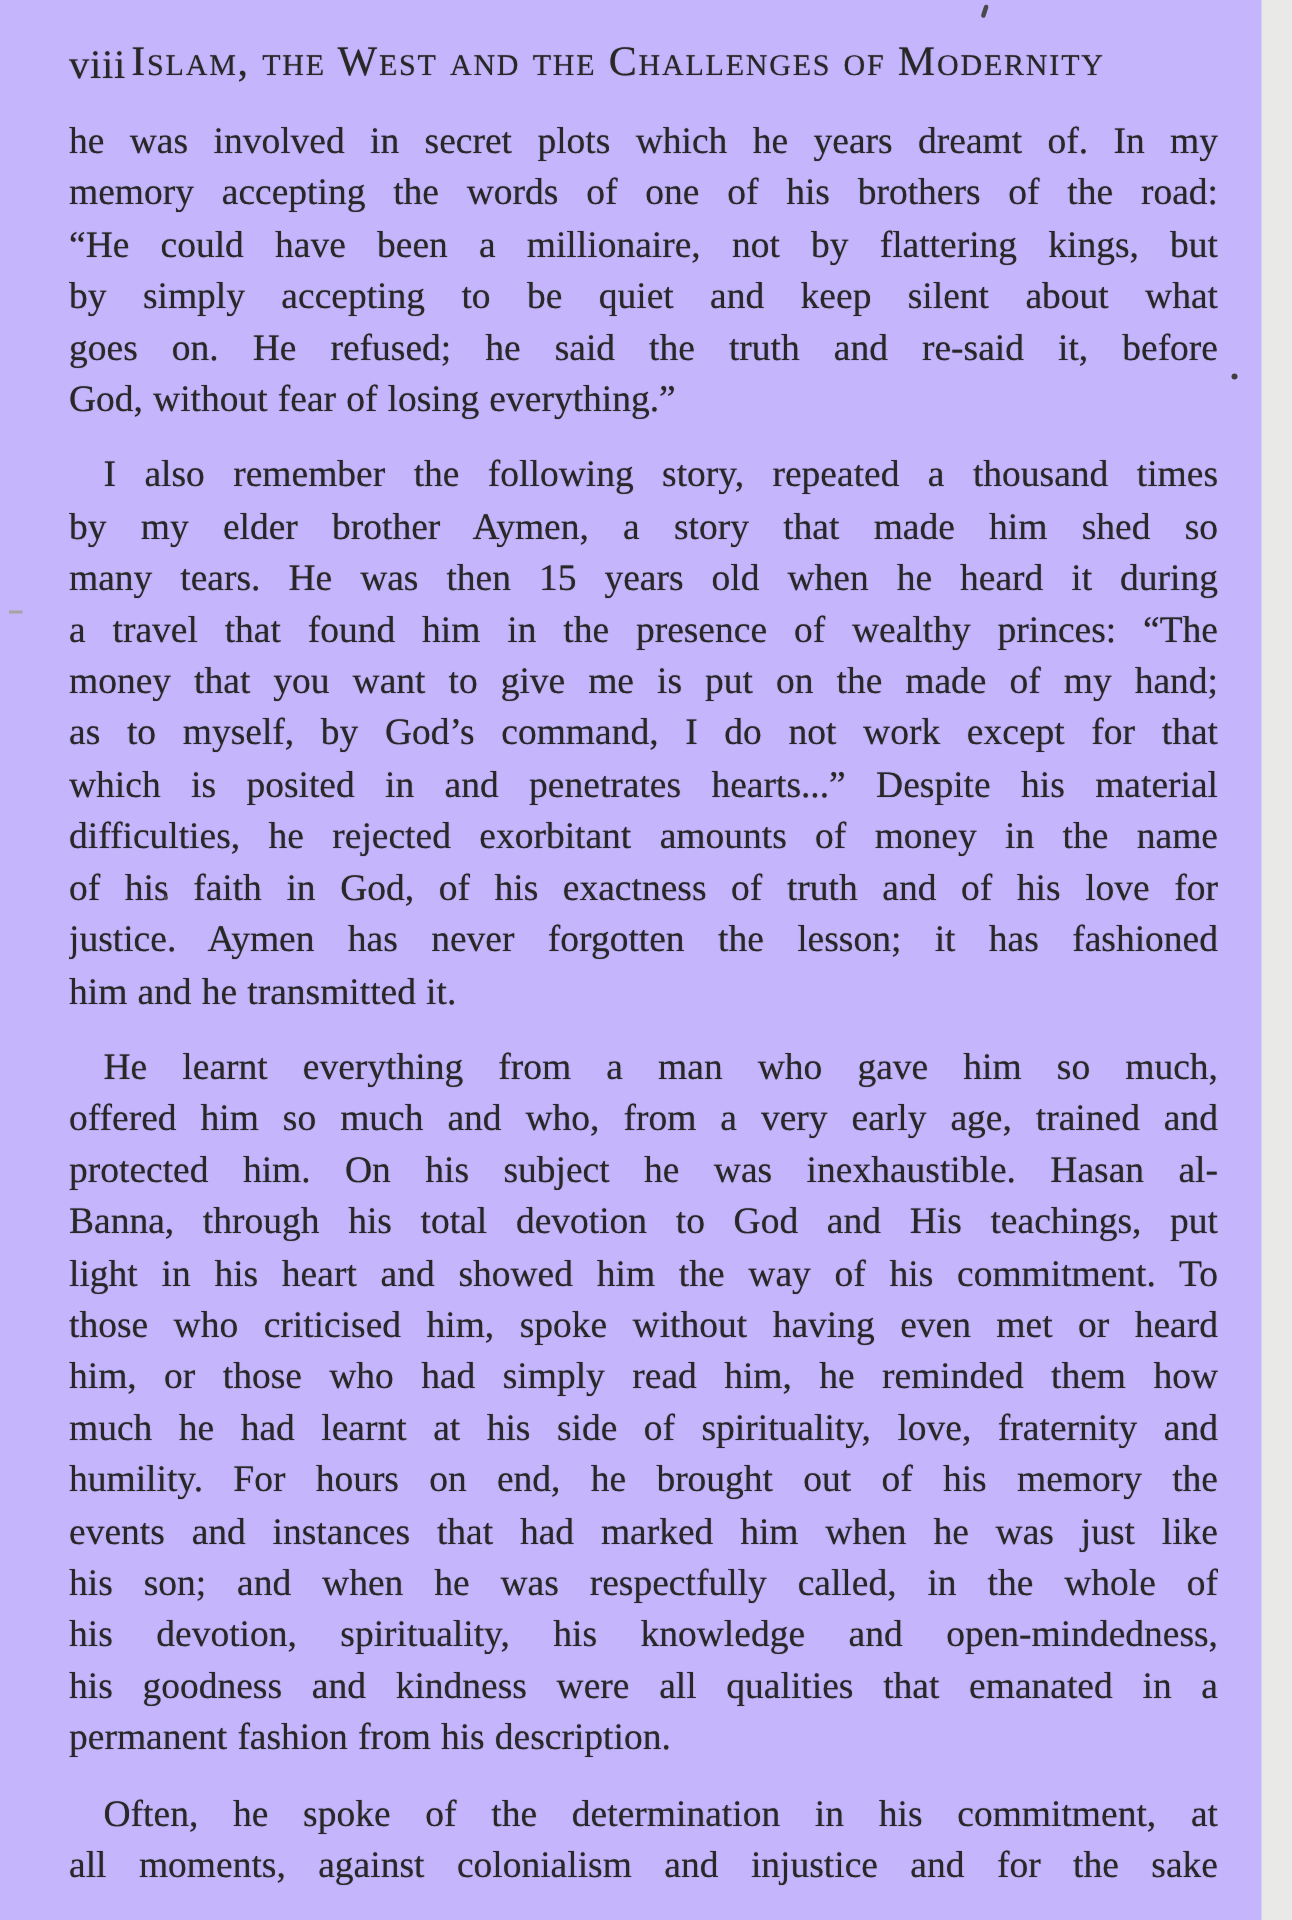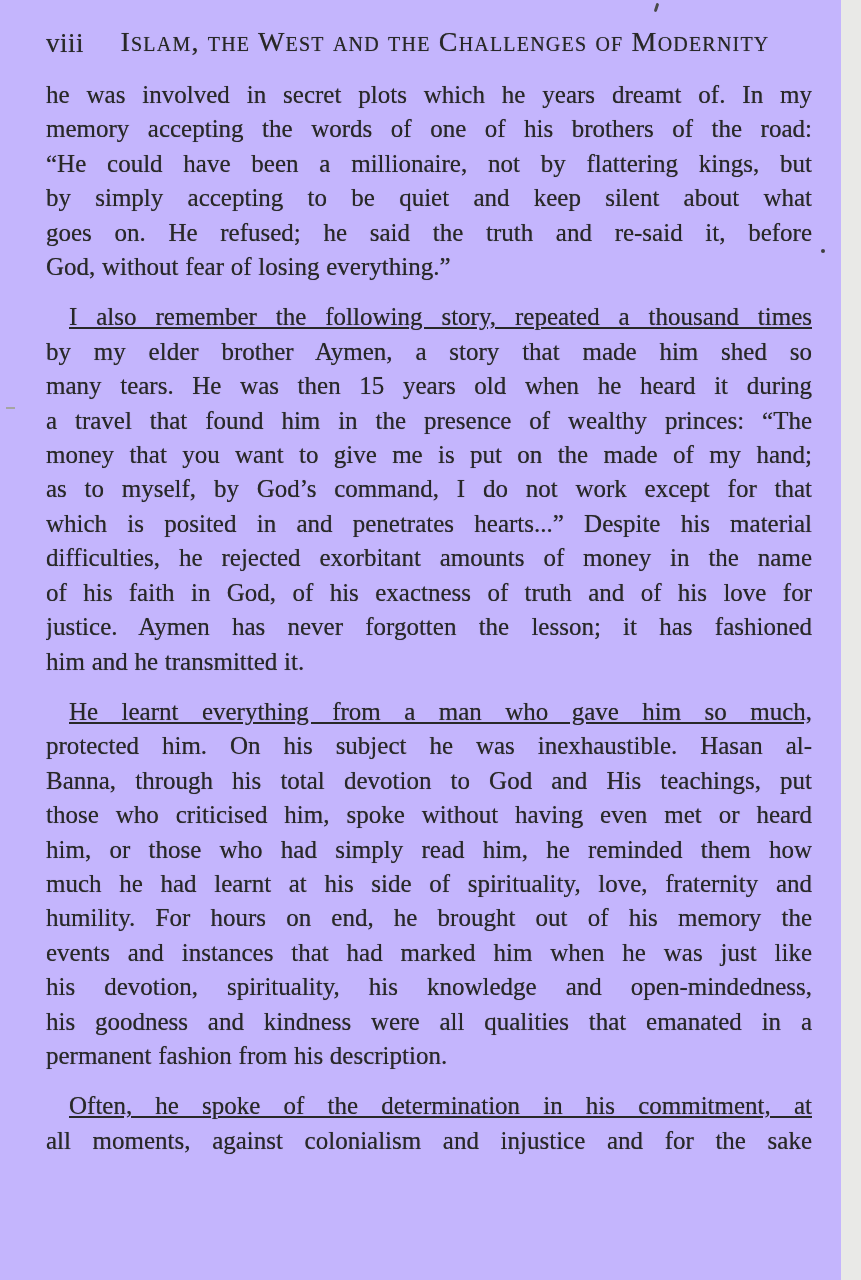--- a/index.html
+++ b/index.html
@@ -34,7 +34,6 @@
     font-variant: small-caps;
     letter-spacing: 1.2px;
     white-space: nowrap;
-    margin-left: 33px;
   }
   
   .page-body {

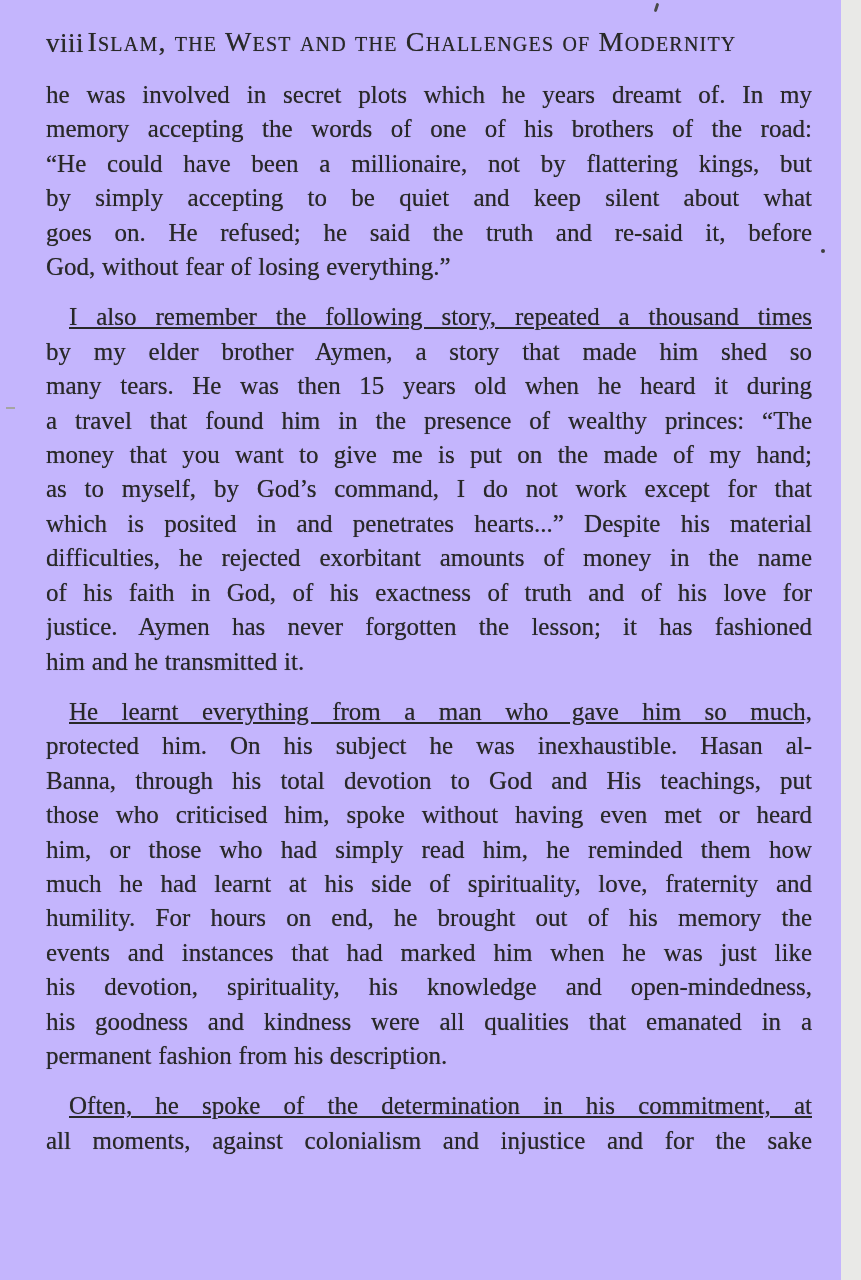--- a/index.html
+++ b/index.html
@@ -52,7 +52,7 @@
     text-align-last: justify;
     word-spacing: 0.5px;
   }
-  .ln.first { text-indent: 23px; text-decoration: underline; }
+  .ln.first { text-indent: 23px; }
   .ln.last  { text-align: center; text-align-last: left; }
   
   .speck { position: absolute; background: #555; }

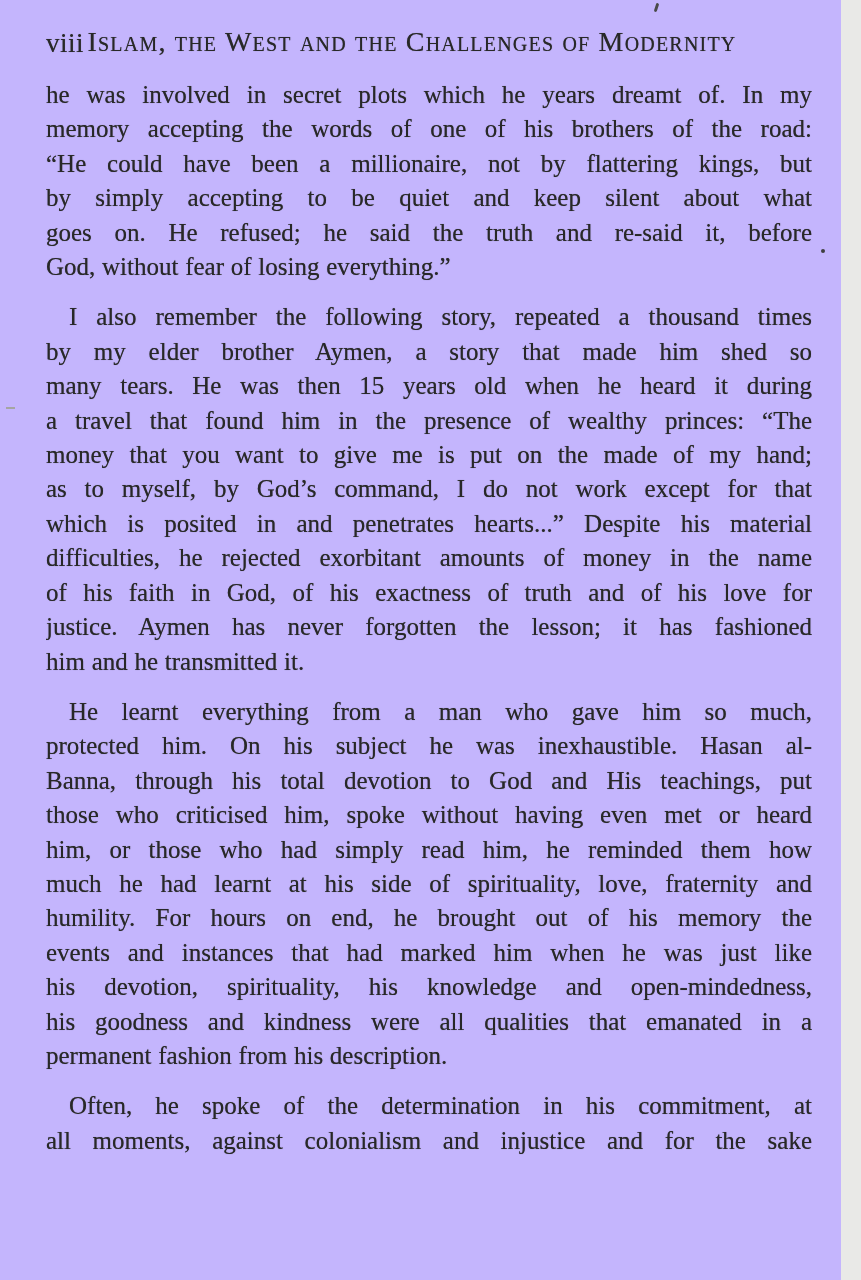--- a/index.html
+++ b/index.html
@@ -103,6 +103,7 @@
     <p class="para">
       </p>
       <div class="ln first">He learnt everything from a man who gave him so much,</div>
+      <div class="ln">offered him so much and who, from a very early age, trained and</div>
       <div class="ln">protected him. On his subject he was inexhaustible. Hasan al-</div>
       <div class="ln">Banna, through his total devotion to God and His teachings, put</div>
       <div class="ln">those who criticised him, spoke without having even met or heard</div>

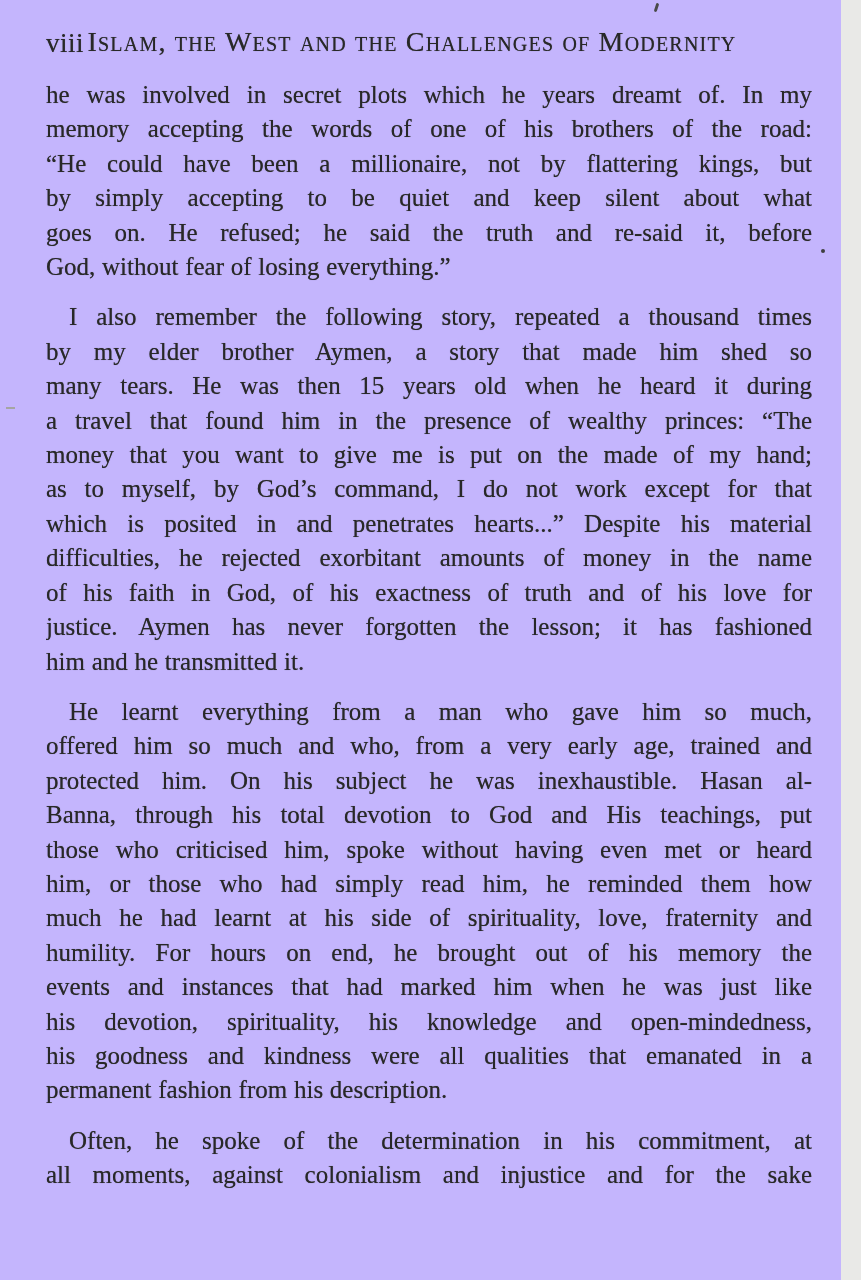--- a/index.html
+++ b/index.html
@@ -106,6 +106,7 @@
       <div class="ln">offered him so much and who, from a very early age, trained and</div>
       <div class="ln">protected him. On his subject he was inexhaustible. Hasan al-</div>
       <div class="ln">Banna, through his total devotion to God and His teachings, put</div>
+      <div class="ln">light in his heart and showed him the way of his commitment. To</div>
       <div class="ln">those who criticised him, spoke without having even met or heard</div>
       <div class="ln">him, or those who had simply read him, he reminded them how</div>
       <div class="ln">much he had learnt at his side of spirituality, love, fraternity and</div>

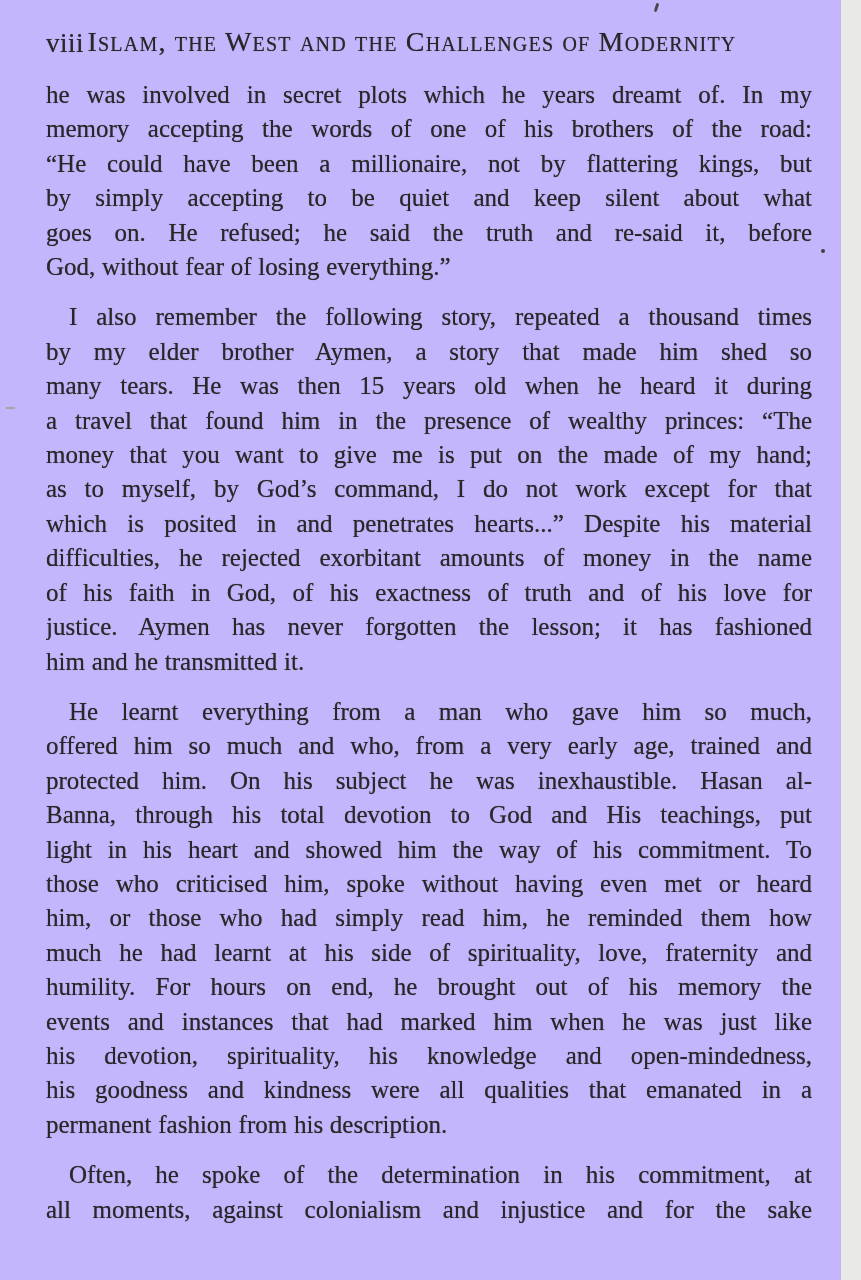--- a/index.html
+++ b/index.html
@@ -112,6 +112,7 @@
       <div class="ln">much he had learnt at his side of spirituality, love, fraternity and</div>
       <div class="ln">humility. For hours on end, he brought out of his memory the</div>
       <div class="ln">events and instances that had marked him when he was just like</div>
+      <div class="ln">his son; and when he was respectfully called, in the whole of</div>
       <div class="ln">his devotion, spirituality, his knowledge and open-mindedness,</div>
       <div class="ln">his goodness and kindness were all qualities that emanated in a</div>
       <div class="ln last">permanent fashion from his description.</div>

